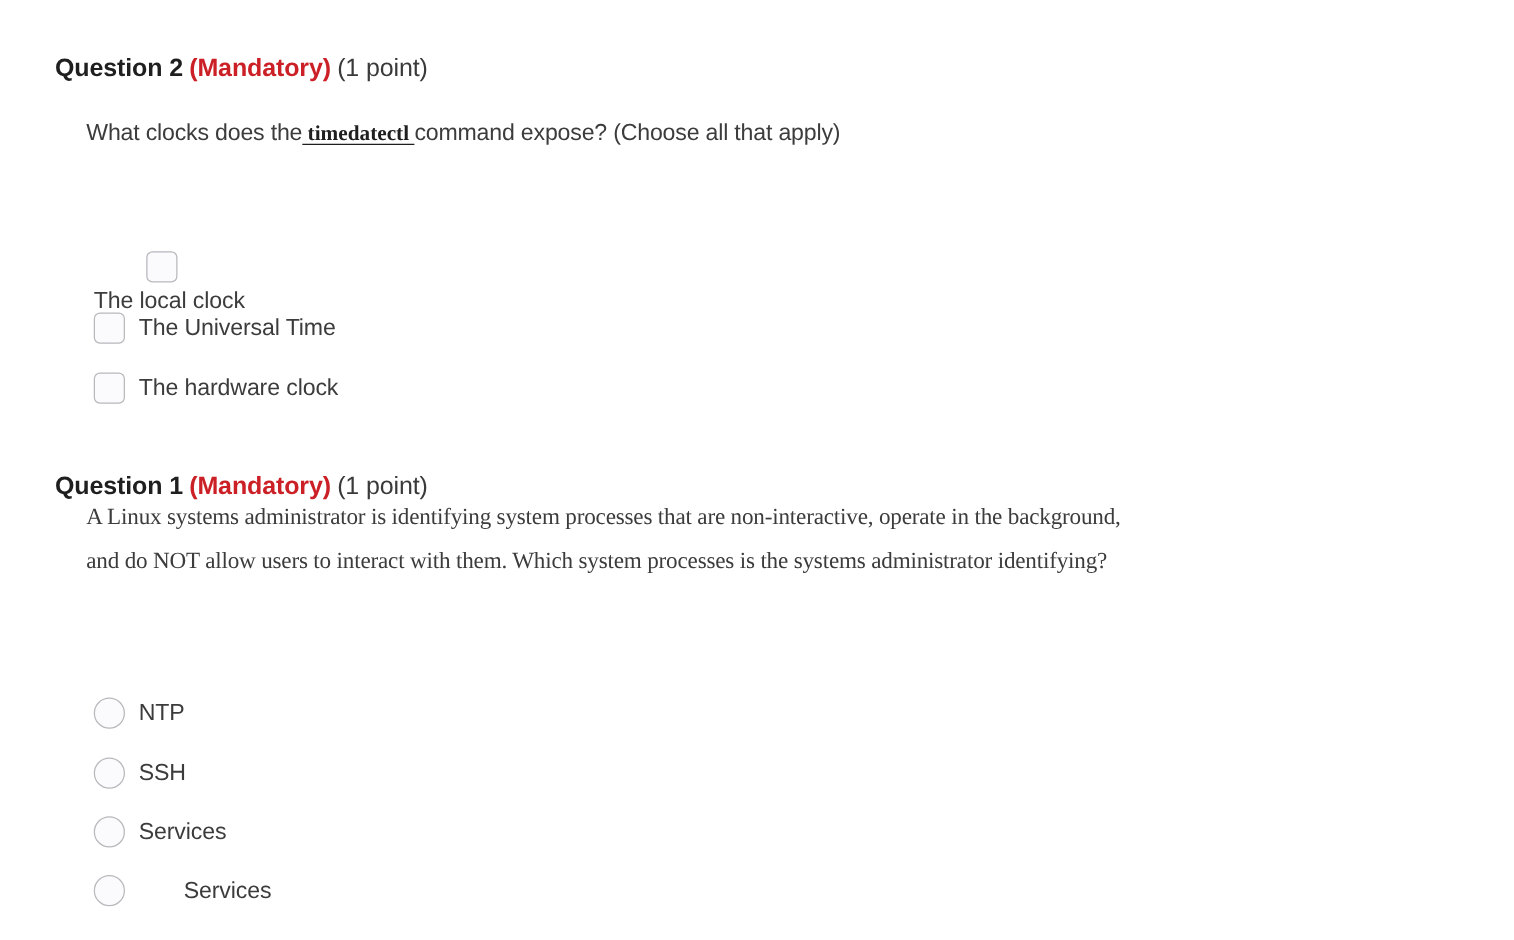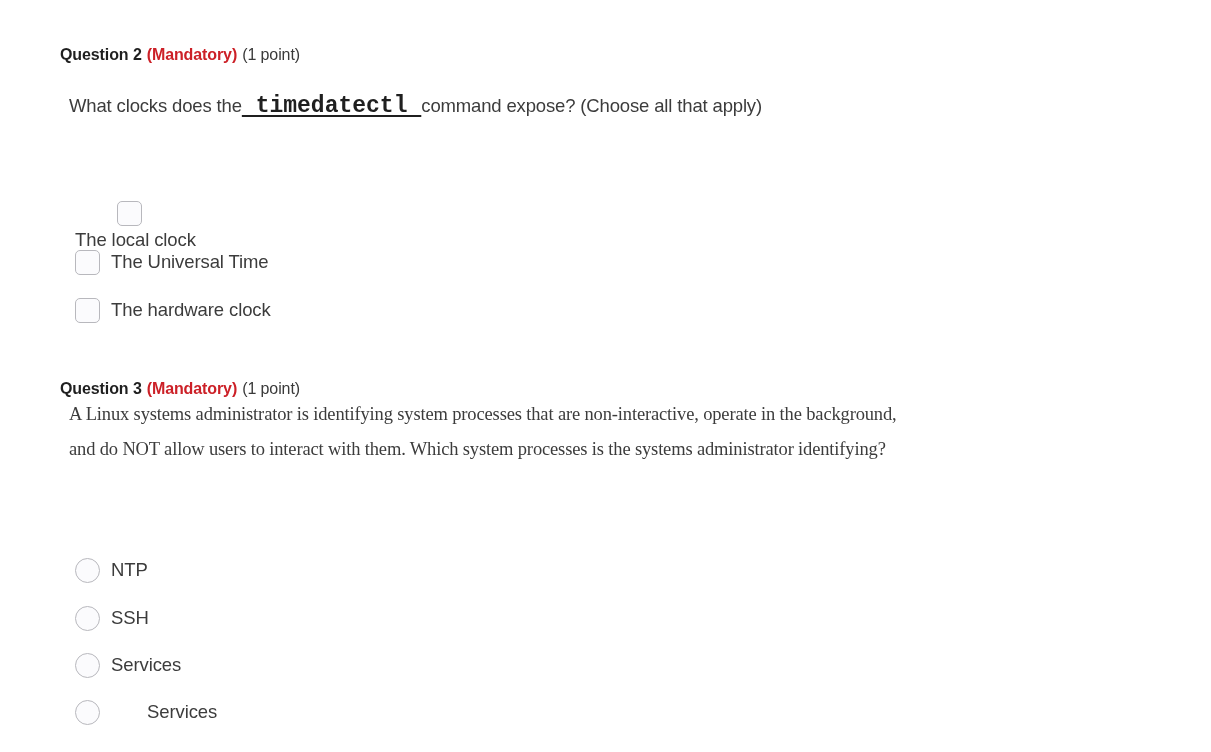--- a/index.html
+++ b/index.html
@@ -26,8 +26,8 @@
   
   .q-heading {
     position: absolute;
-    left: 60px;
-    font-size: 16px;
+    left: 44px;
+    font-size: 20px;
     line-height: 26px;
     white-space: nowrap;
     letter-spacing: -0.1px;

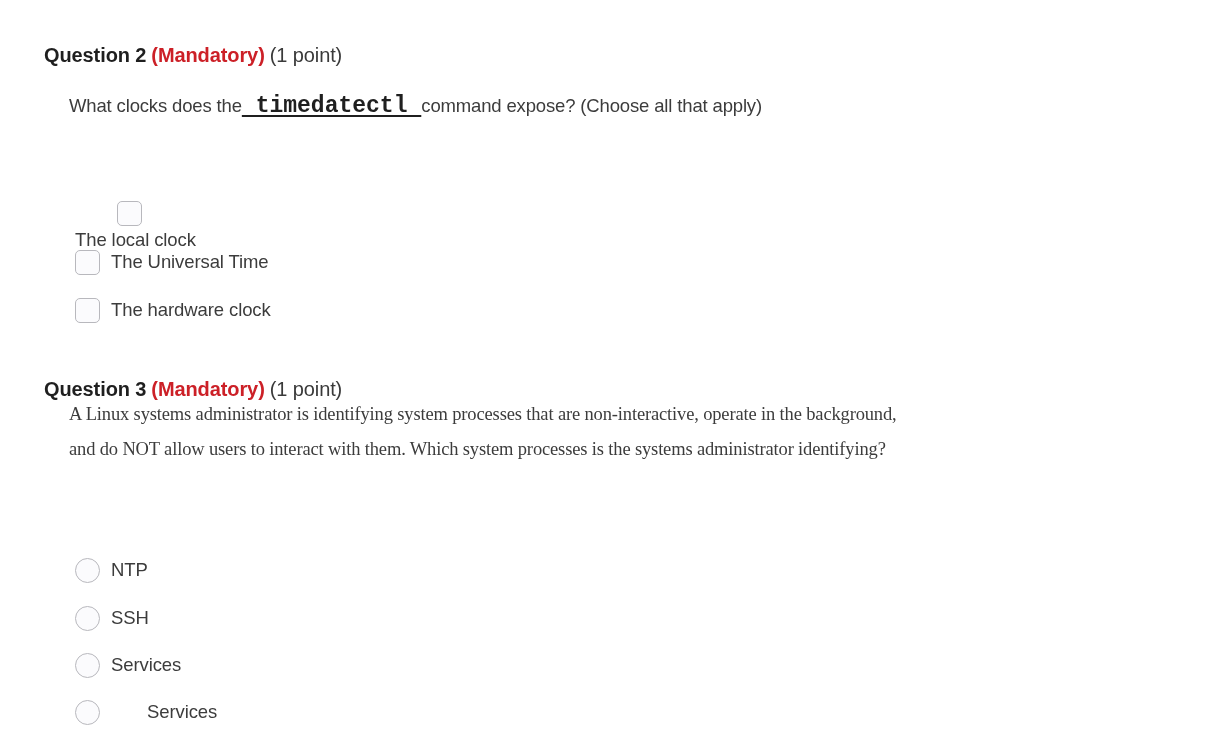--- a/index.html
+++ b/index.html
@@ -57,9 +57,9 @@
     letter-spacing: -0.15px;
   }
   .q-body .mono {
-    font-family: Liberation Mono, monospace;
+    font-family: Liberation Serif, serif;
     font-weight: bold;
-    font-size: 23px;
+    font-size: 17px;
     color: #1f1f1f;
     text-decoration: underline;
     text-underline-offset: 3px;

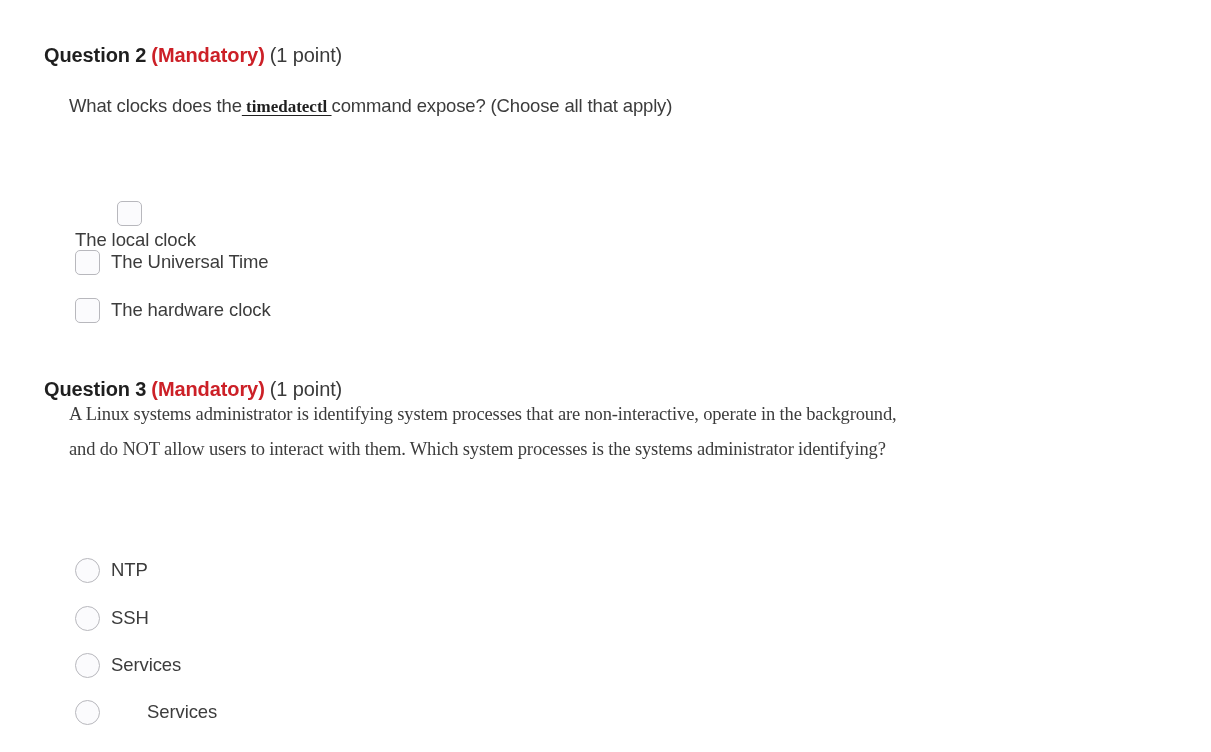--- a/index.html
+++ b/index.html
@@ -134,7 +134,7 @@
   </div>
 
   <div class="q-heading" style="top:376px;">
-    <span class="q-title">Question 3</span><span class="q-mandatory">(Mandatory)</span><span class="q-points">(1 point)</span>
+    <span class="q-title">Question 1</span><span class="q-mandatory">(Mandatory)</span><span class="q-points">(1 point)</span>
   </div>
 
   <div class="q-body" style="top:397px; width:850px;font-family:Liberation Serif, serif;">A Linux systems administrator is identifying system processes that are non-interactive, operate in the background, and do NOT allow users to interact with them. Which system processes is the systems administrator identifying?</div>

